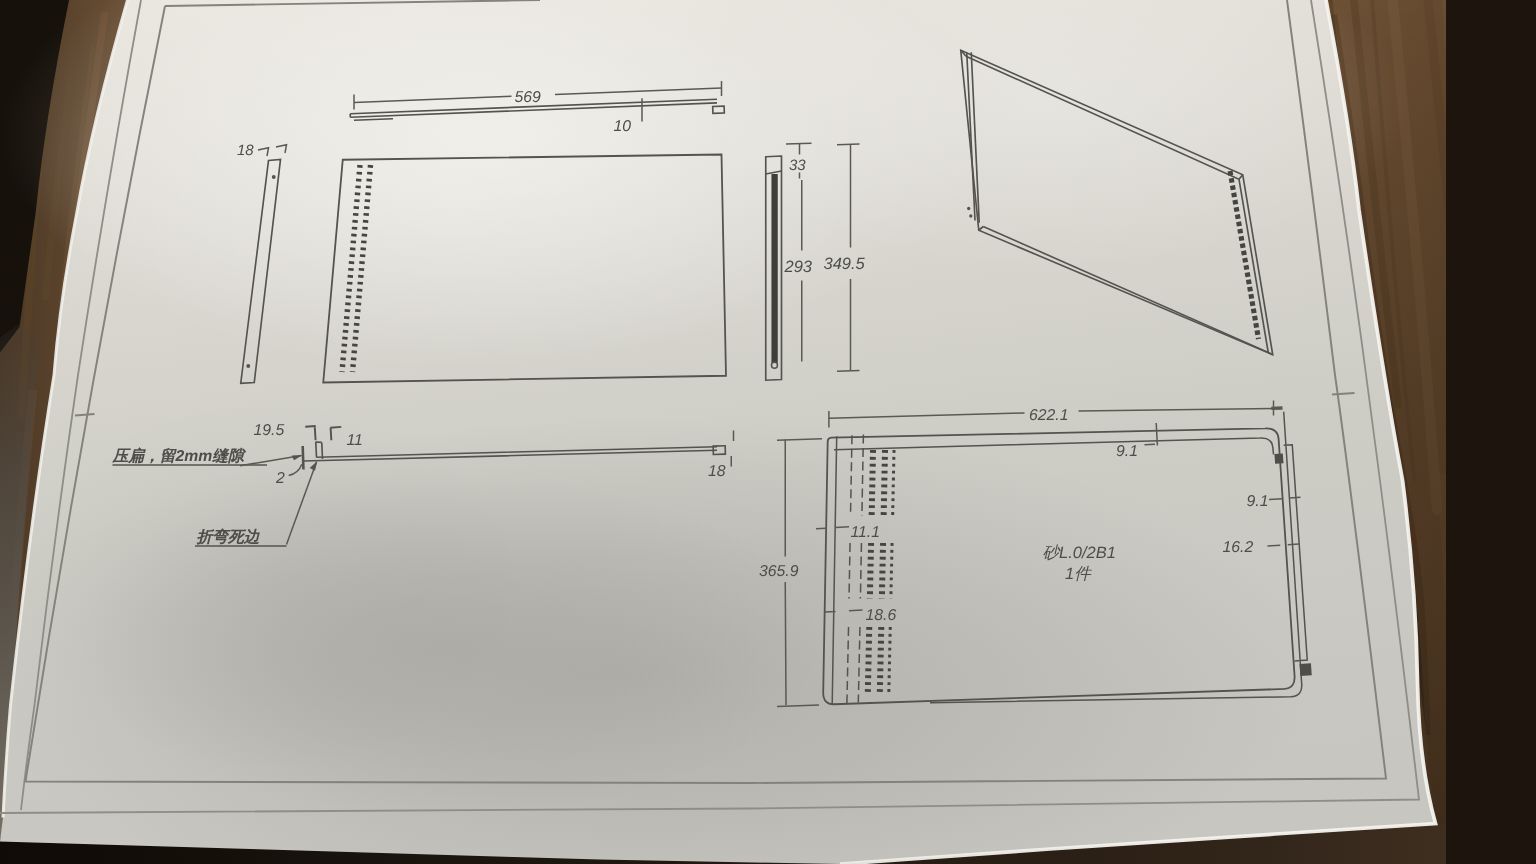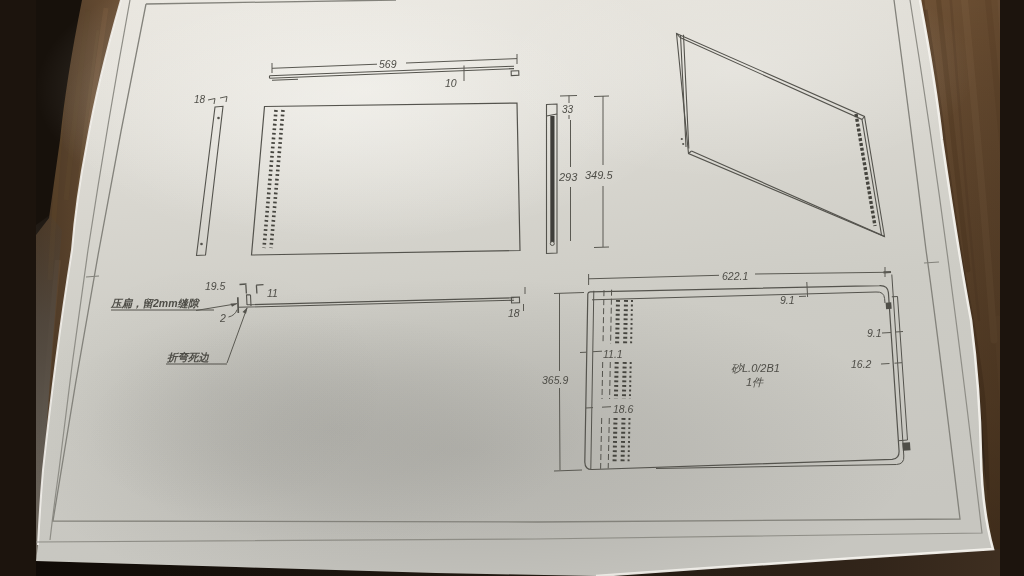--- a/index.html
+++ b/index.html
@@ -3,7 +3,7 @@
 <meta charset="utf-8">
 <style>
 html,body{margin:0;padding:0;background:#1c140d;}
-#stage{width:964px;height:576px;position:relative;overflow:hidden;font-family:"Liberation Sans",sans-serif;padding-left:36px;}
+#stage{width:964px;height:576px;position:relative;overflow:hidden;font-family:"Liberation Sans",sans-serif;}
 #stage svg{filter:blur(0.45px);}
 text{font-family:"Liberation Sans",sans-serif;fill:#4e4d47;}
 </style>

